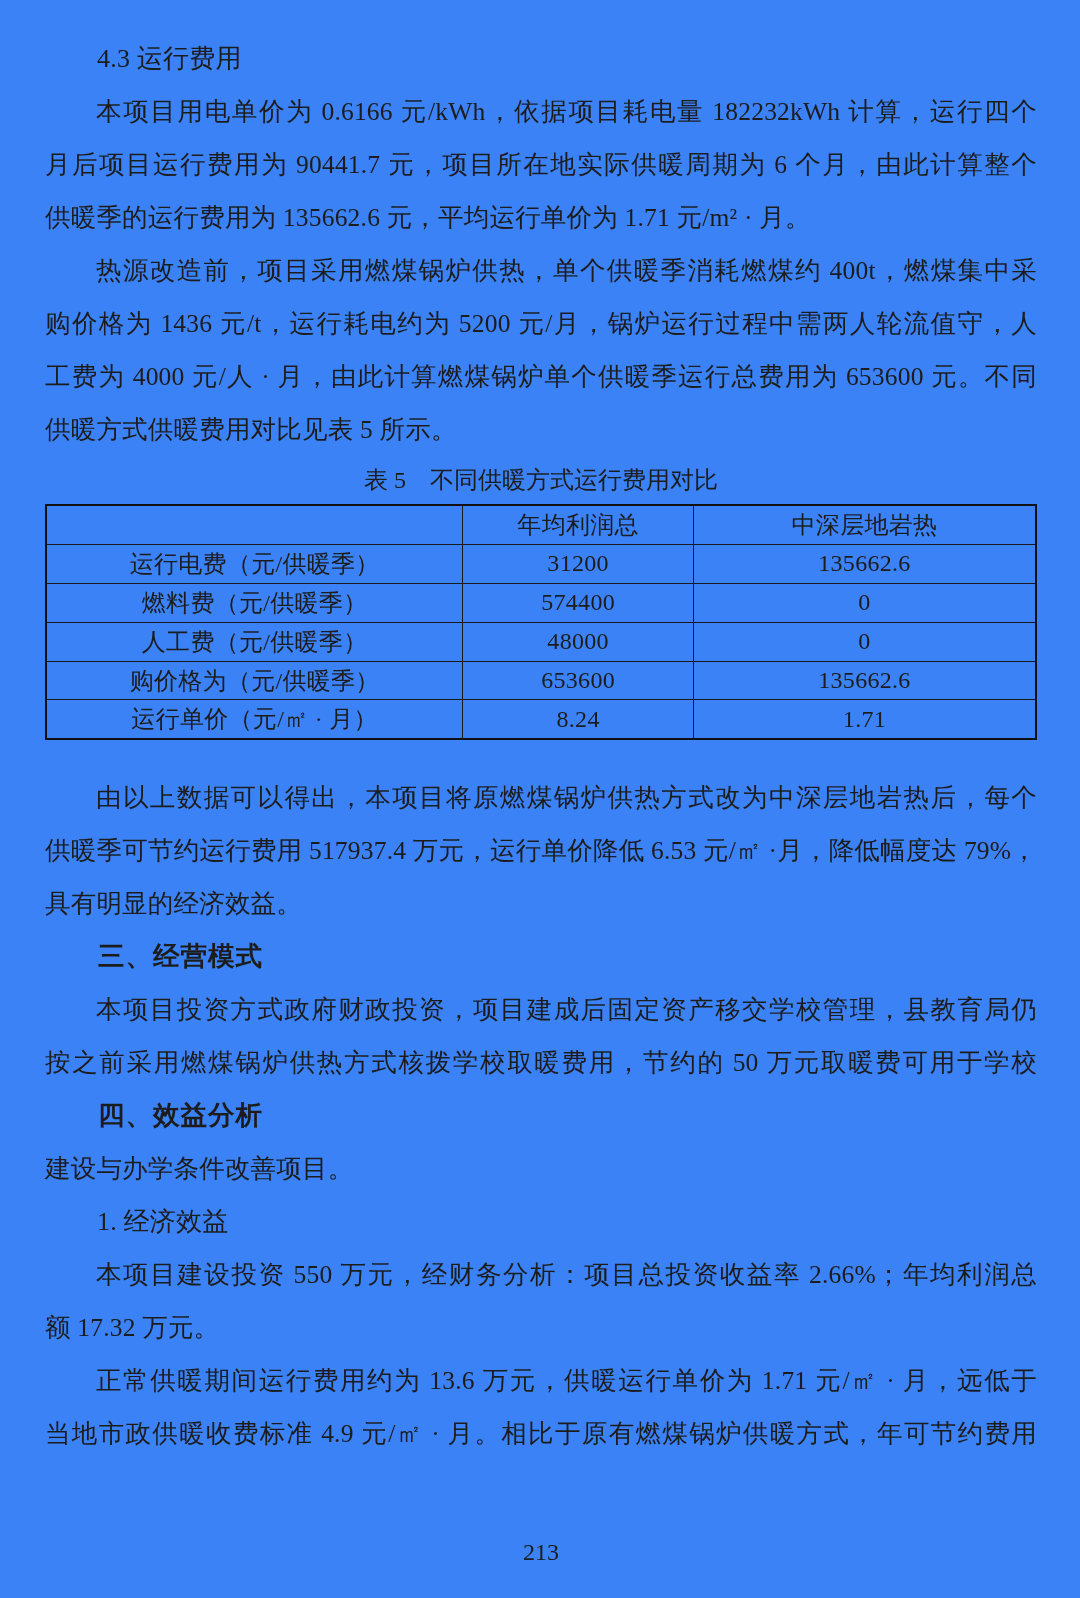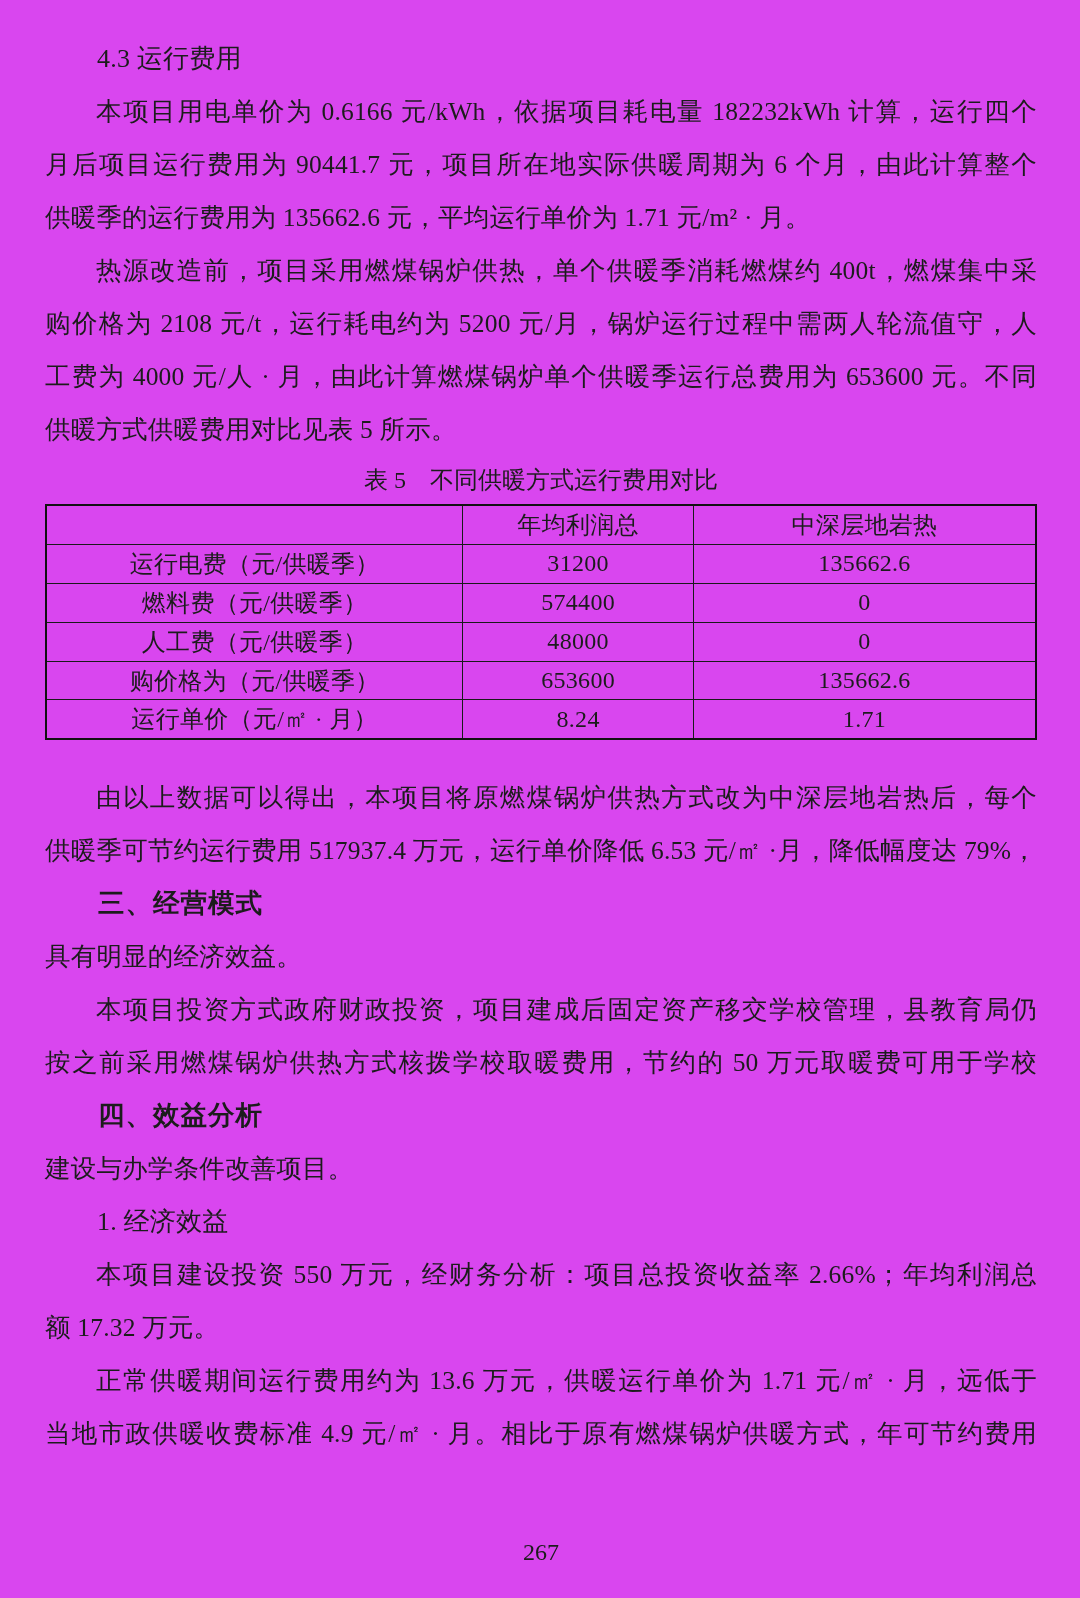--- a/index.html
+++ b/index.html
@@ -12,7 +12,7 @@
     width: 1080px;
     height: 1598px;
     margin: 0 auto;
-    background: #d946ef;
+    background: #3b82f6;
     overflow: hidden;
     font-family: "Liberation Serif", "DejaVu Serif", serif;
     color: #1c1c1c;

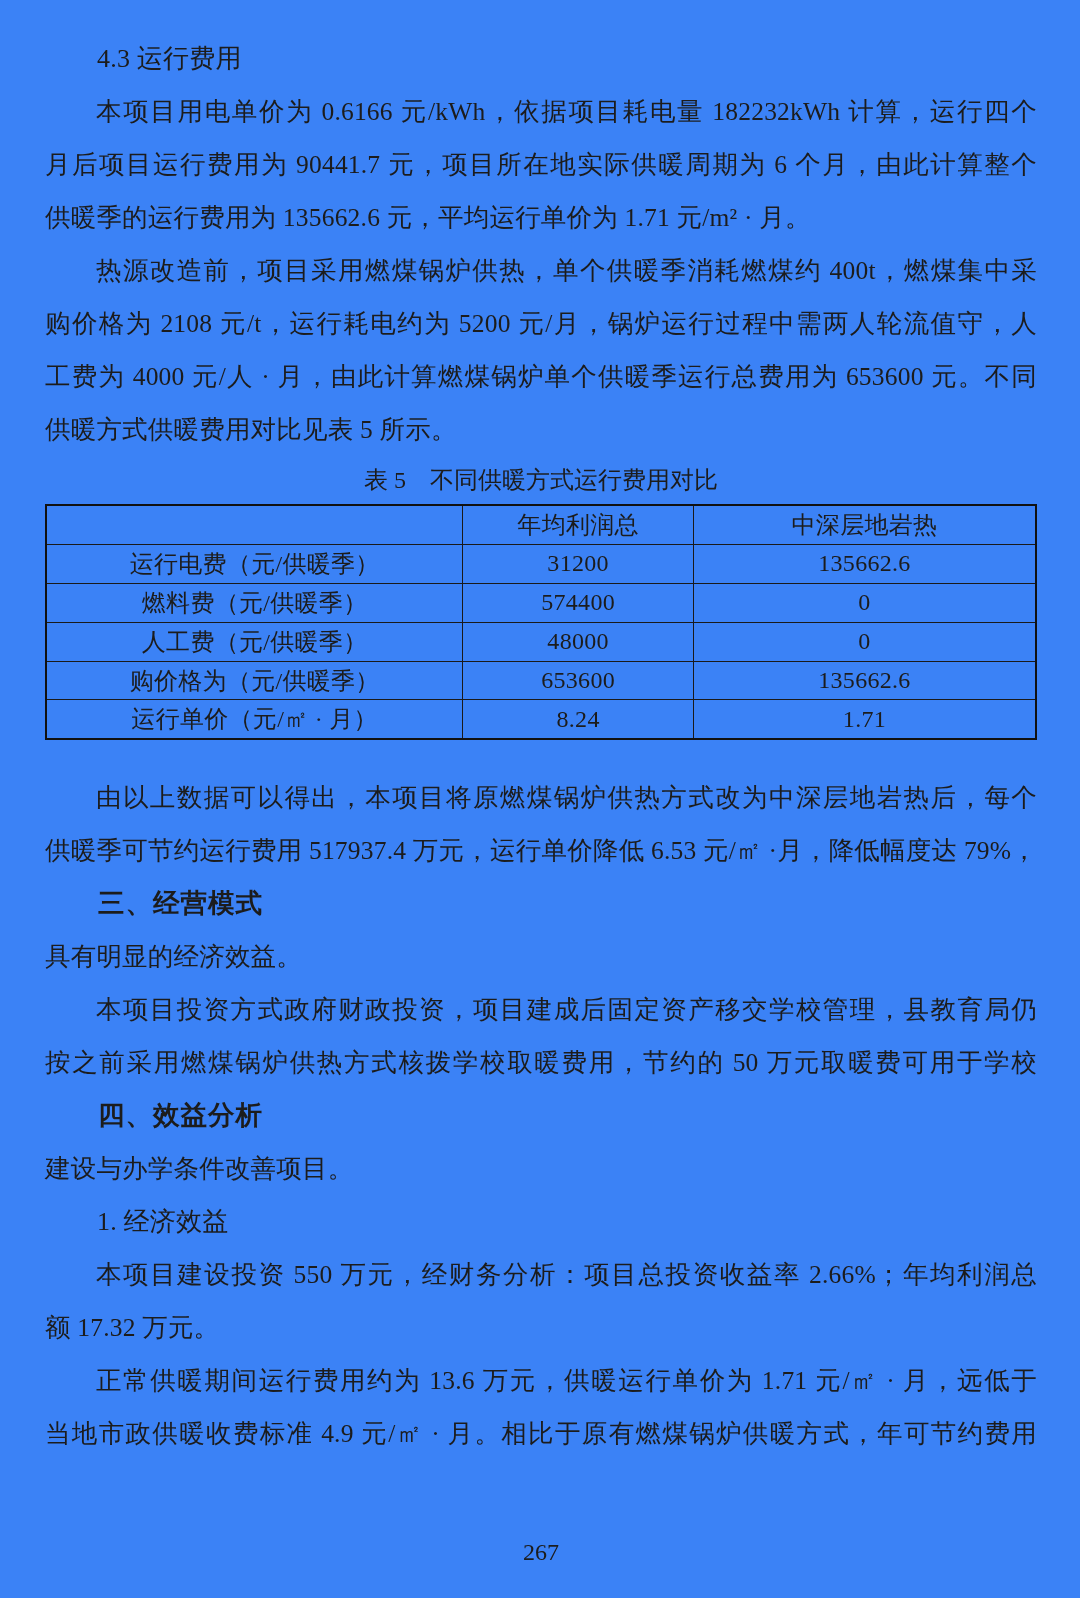--- a/index.html
+++ b/index.html
@@ -99,7 +99,7 @@
     <div class="line jend">供暖季的运行费用为 135662.6 元，平均运行单价为 1.71 元/m² · 月。</div>
 
     <div class="line jl indent">热源改造前，项目采用燃煤锅炉供热，单个供暖季消耗燃煤约 400t，燃煤集中采</div>
-    <div class="line jl">购价格为 2108 元/t，运行耗电约为 5200 元/月，锅炉运行过程中需两人轮流值守，人</div>
+    <div class="line jl">购价格为 1436 元/t，运行耗电约为 5200 元/月，锅炉运行过程中需两人轮流值守，人</div>
     <div class="line jl">工费为 4000 元/人 · 月，由此计算燃煤锅炉单个供暖季运行总费用为 653600 元。不同</div>
     <div class="line jend">供暖方式供暖费用对比见表 5 所示。</div>
 

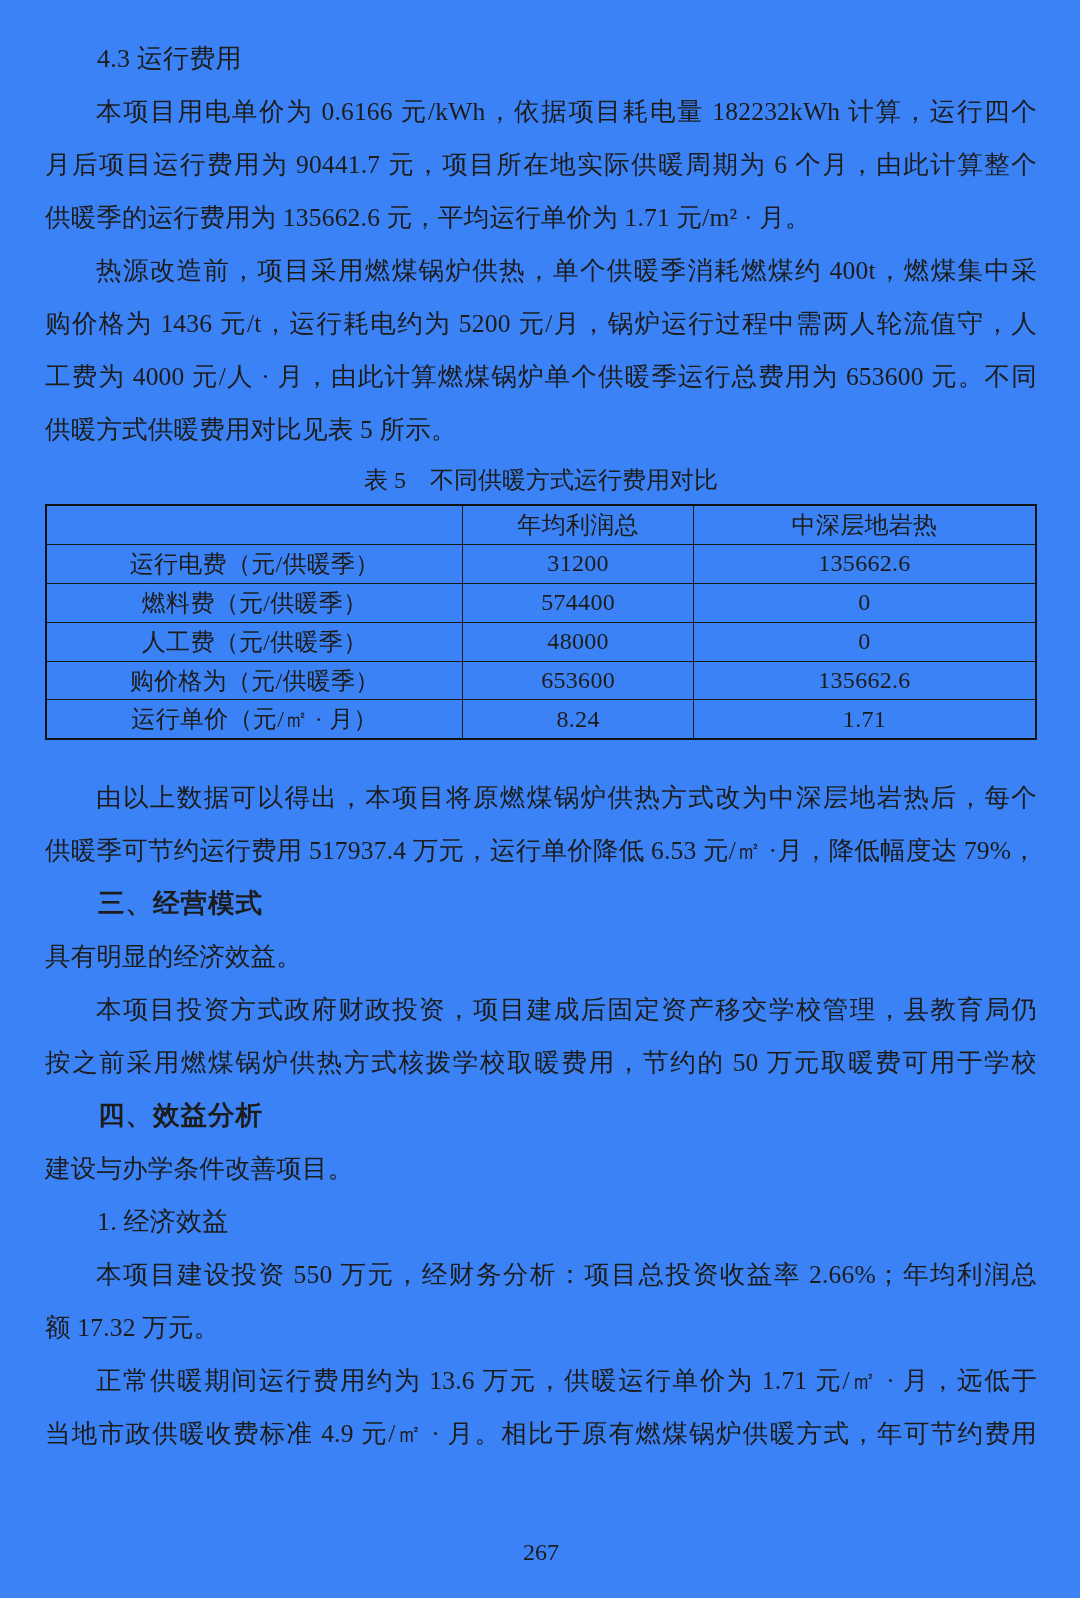--- a/index.html
+++ b/index.html
@@ -149,9 +149,9 @@
 
       <div class="line jl indent">由以上数据可以得出，本项目将原燃煤锅炉供热方式改为中深层地岩热后，每个</div>
       <div class="line jl">供暖季可节约运行费用 517937.4 万元，运行单价降低 6.53 元/㎡ ·月，降低幅度达 79%，</div>
+      <div class="line jend">具有明显的经济效益。</div>
+
       <div class="line indent heading-bold">三、经营模式</div>
-
-      <div class="line jend">具有明显的经济效益。</div>
 
       <div class="line jl indent">本项目投资方式政府财政投资，项目建成后固定资产移交学校管理，县教育局仍</div>
       <div class="line jl">按之前采用燃煤锅炉供热方式核拨学校取暖费用，节约的 50 万元取暖费可用于学校</div>

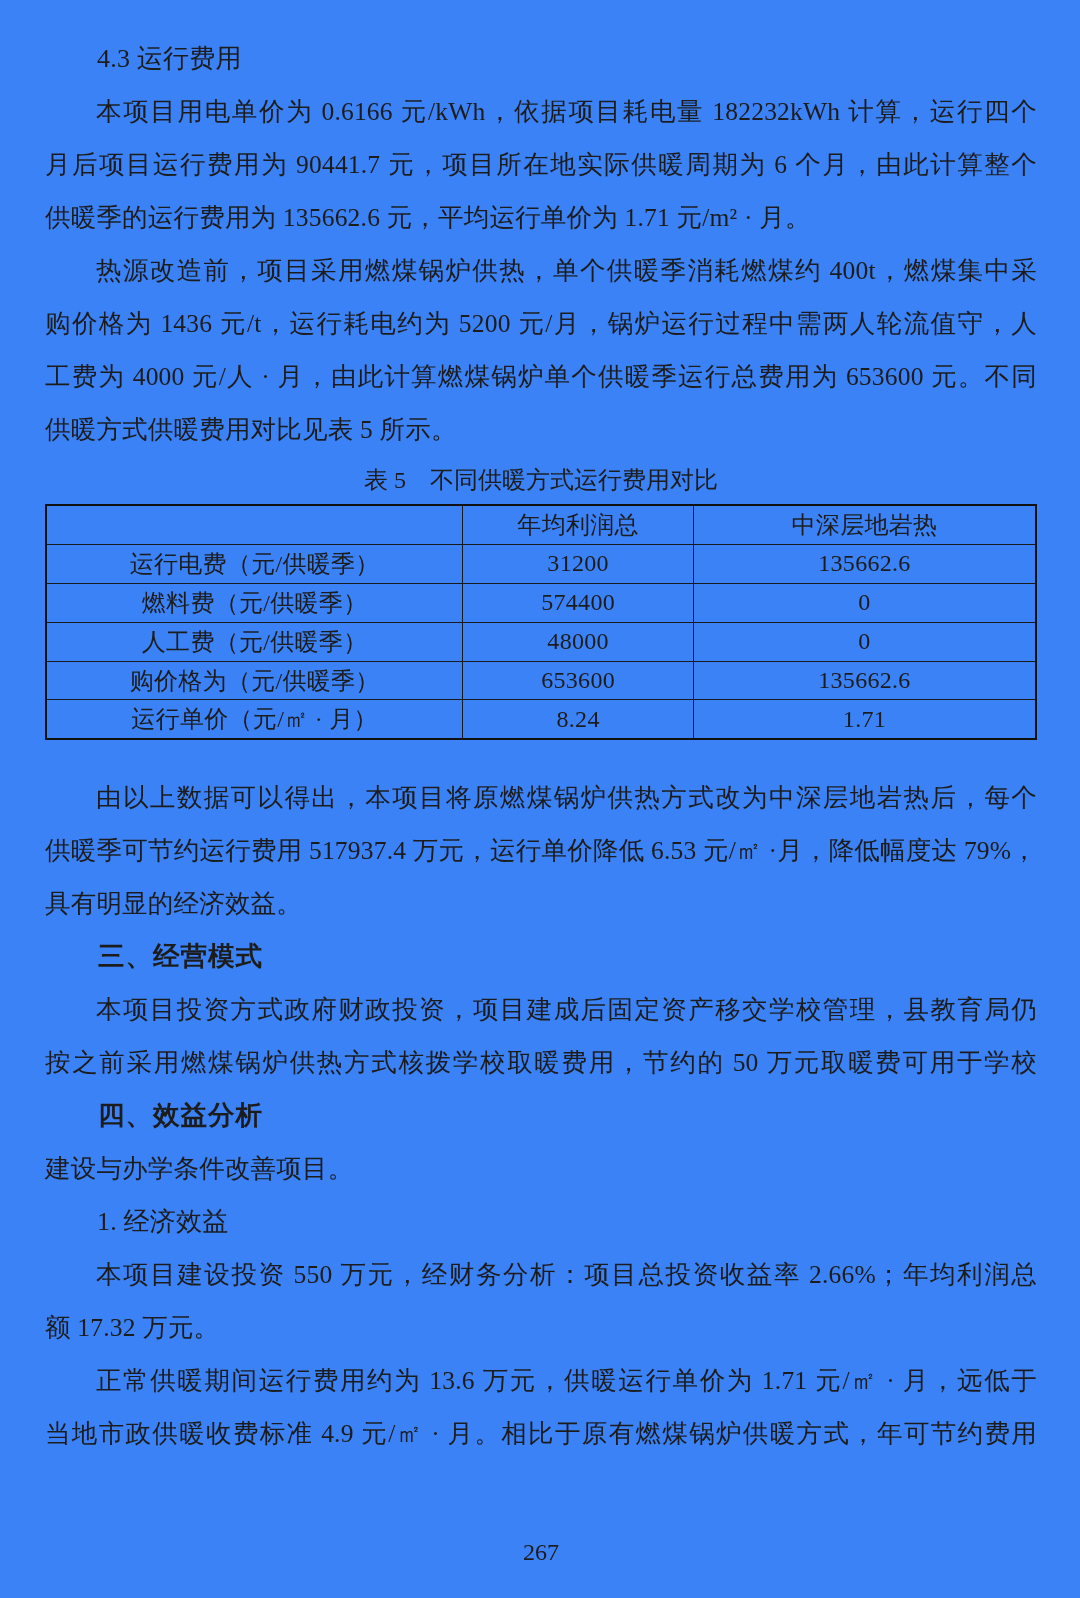--- a/index.html
+++ b/index.html
@@ -167,7 +167,7 @@
       <div class="line jl indent">正常供暖期间运行费用约为 13.6 万元，供暖运行单价为 1.71 元/㎡ · 月，远低于</div>
       <div class="line jl">当地市政供暖收费标准 4.9 元/㎡ · 月。相比于原有燃煤锅炉供暖方式，年可节约费用</div>
 
-      <div class="page-number">267</div>
+      <div class="page-number">213</div>
     </div>
 
   </div>

